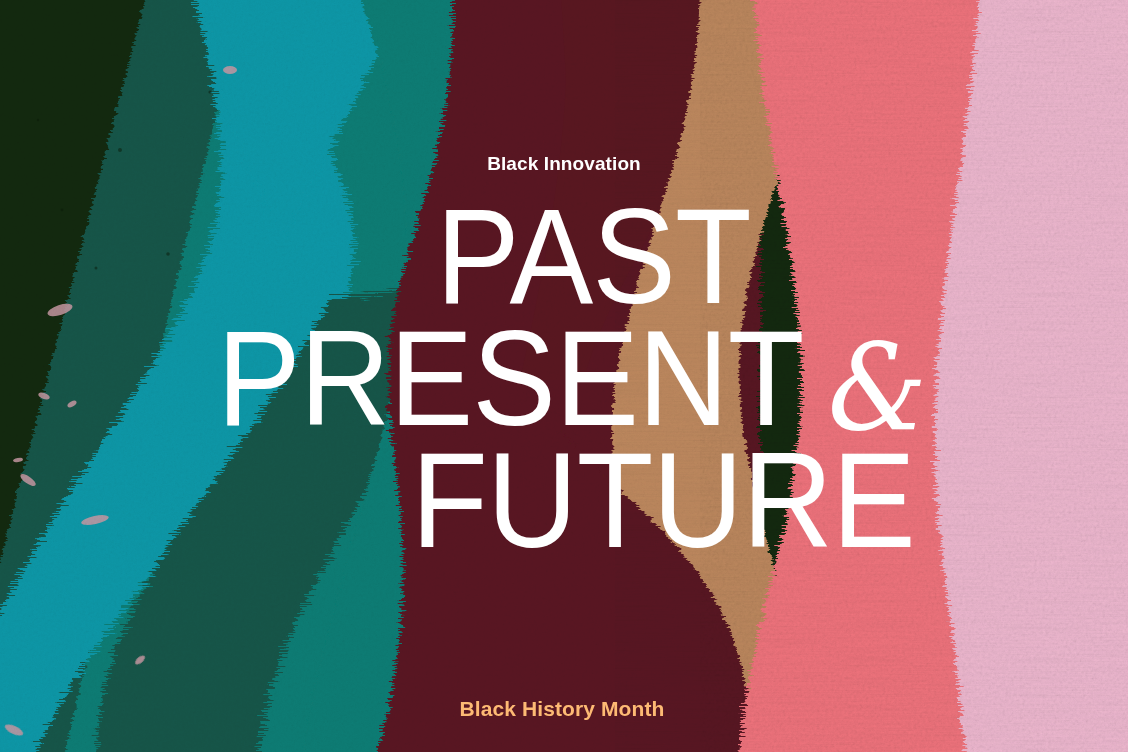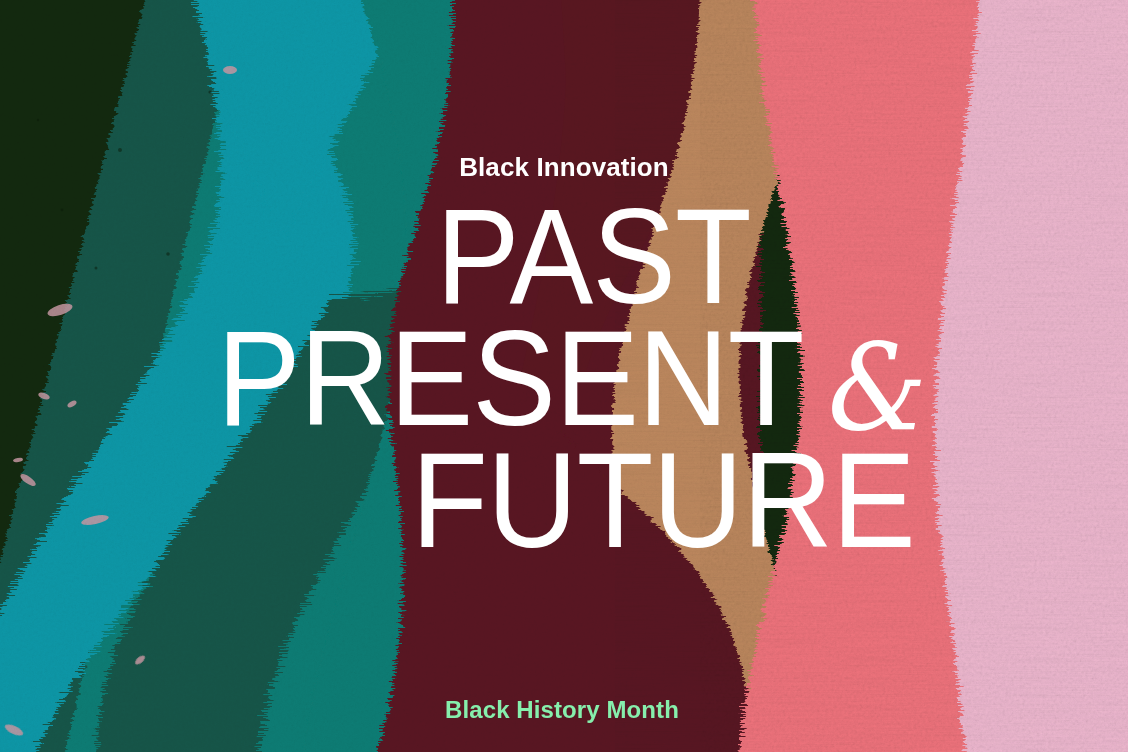--- a/index.html
+++ b/index.html
@@ -35,7 +35,7 @@
     width:1128px;
     text-align:center;
     color:#ffffff;
-    font-size:26px;
+    font-size:19px;
     font-weight:600;
     letter-spacing:.1px;
     line-height:1;

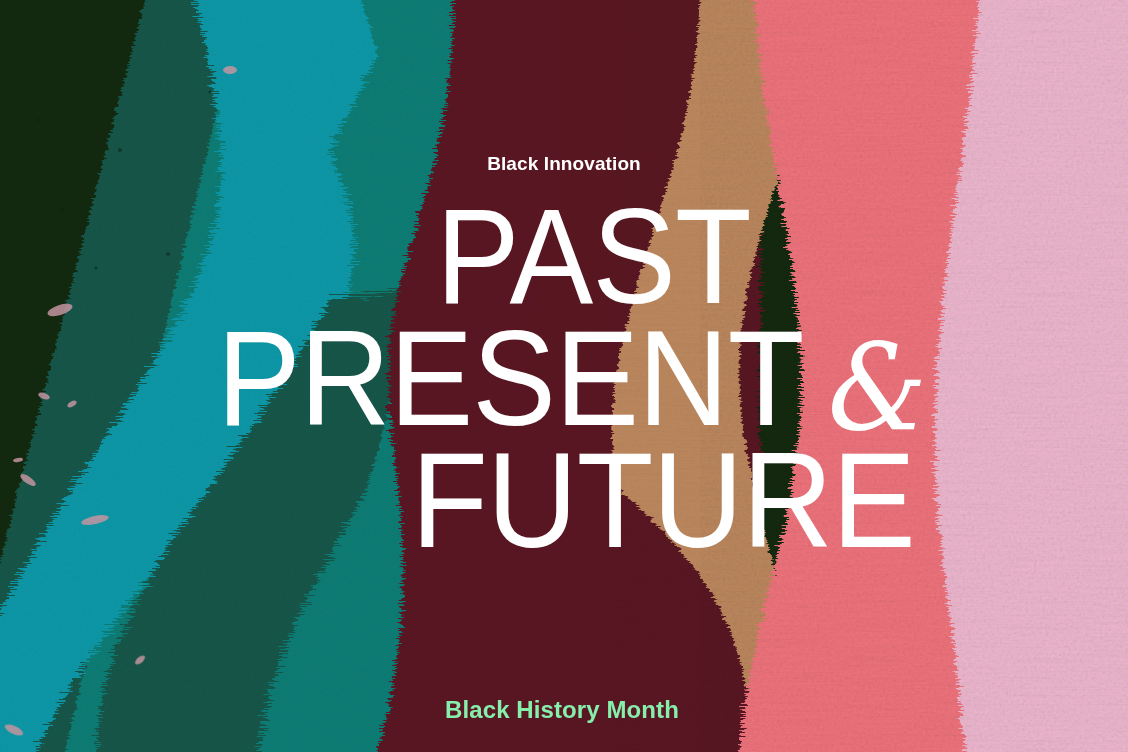--- a/index.html
+++ b/index.html
@@ -46,8 +46,8 @@
     left:0;
     width:1124px;
     text-align:center;
-    color:#86efac;
-    font-size:24px;
+    color:#fdba74;
+    font-size:21px;
     font-weight:700;
     letter-spacing:.1px;
     line-height:1;

